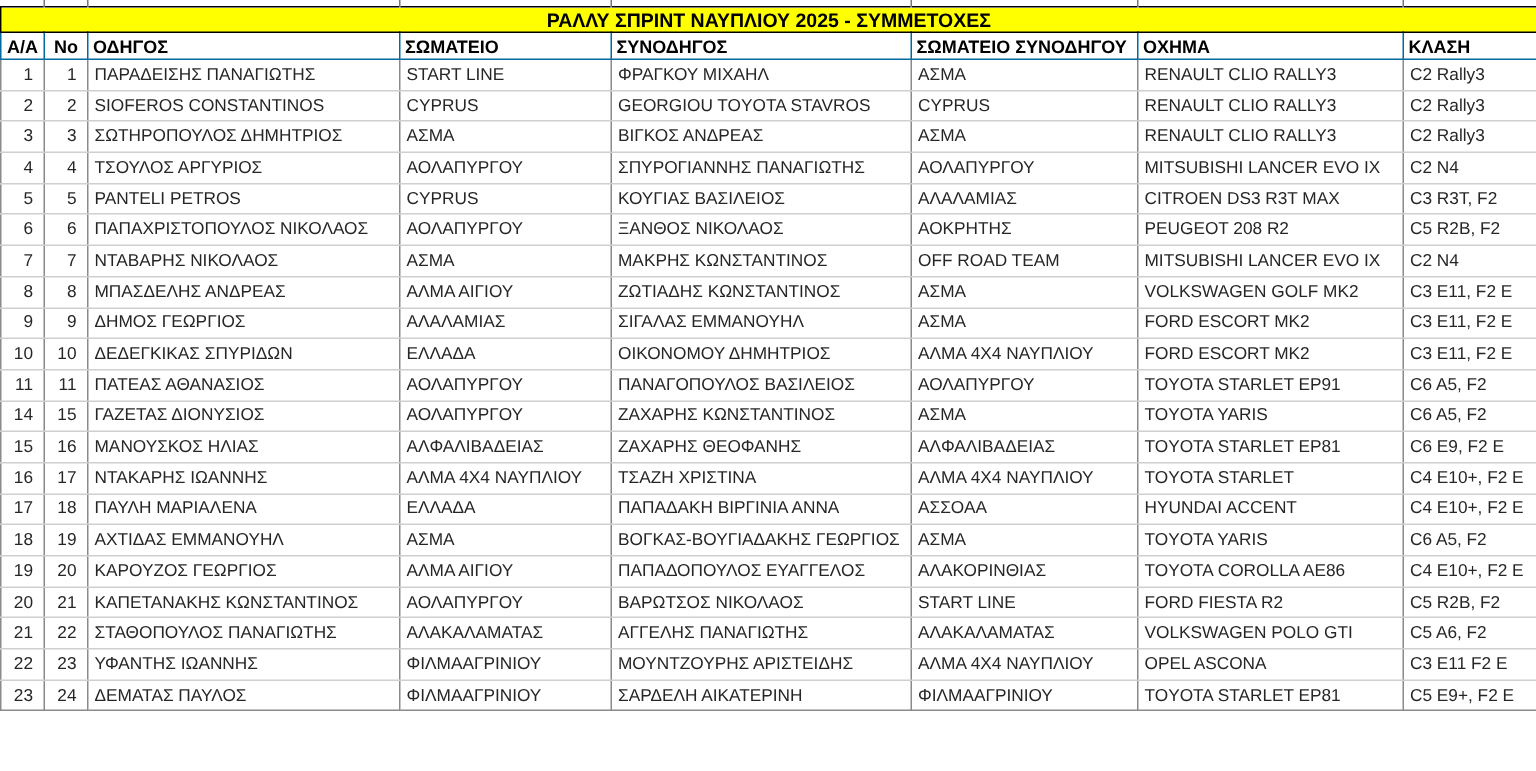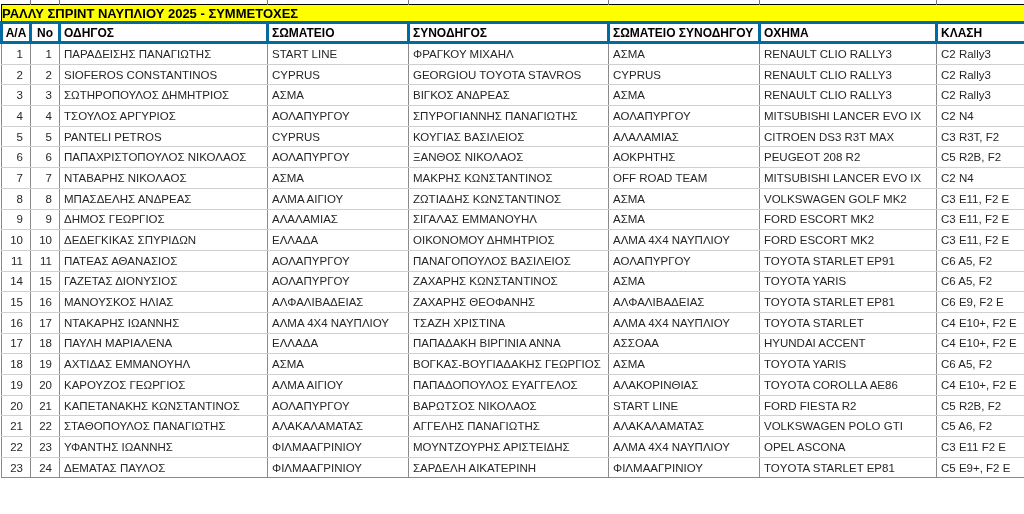--- a/index.html
+++ b/index.html
@@ -32,6 +32,7 @@
     background: #FFFF00;
     border: 1px solid #000000;
     height: 16px;
+    text-align: center;
     font-weight: bold;
     font-size: 13px;
     color: #000000;

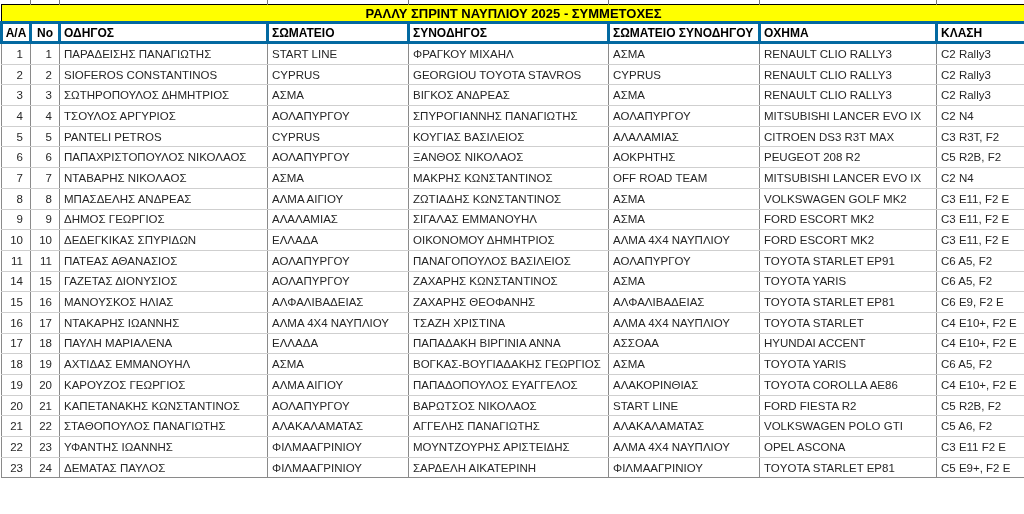--- a/index.html
+++ b/index.html
@@ -42,7 +42,7 @@
   }
   
   tr.head th {
-    border: 3px solid #0369a1;
+    border: 1px solid #0369a1;
     background: #ffffff;
     height: 17px;
     font-size: 12px;

